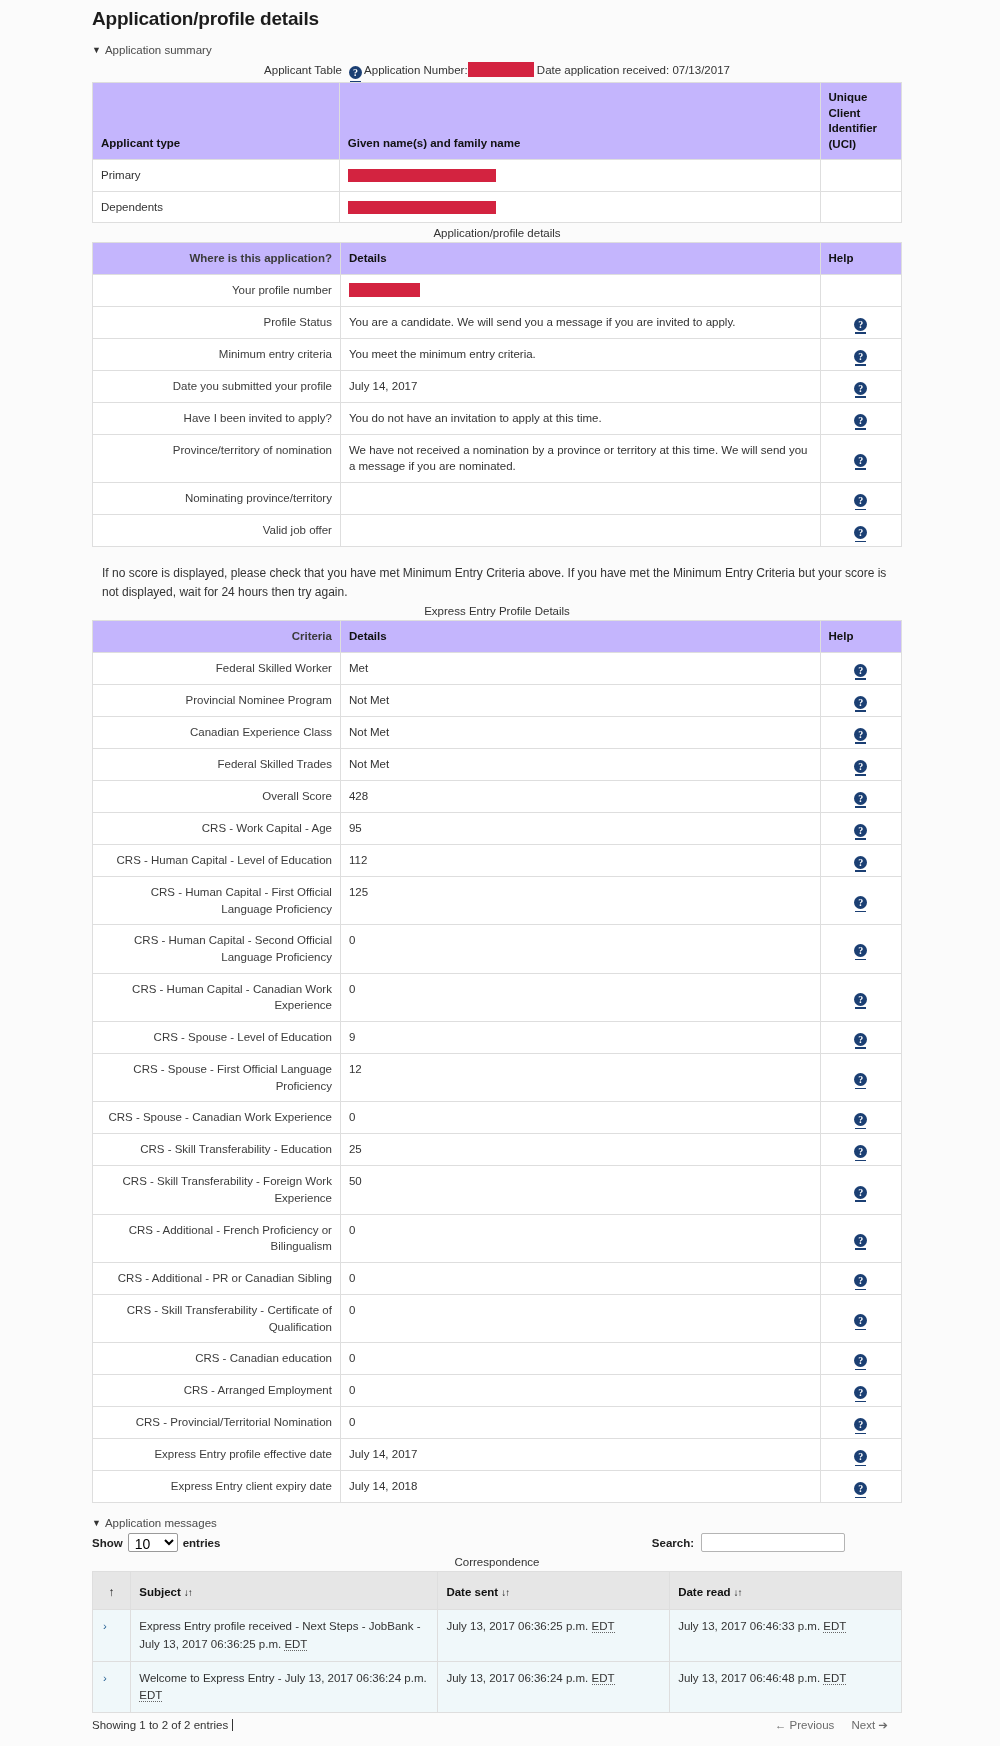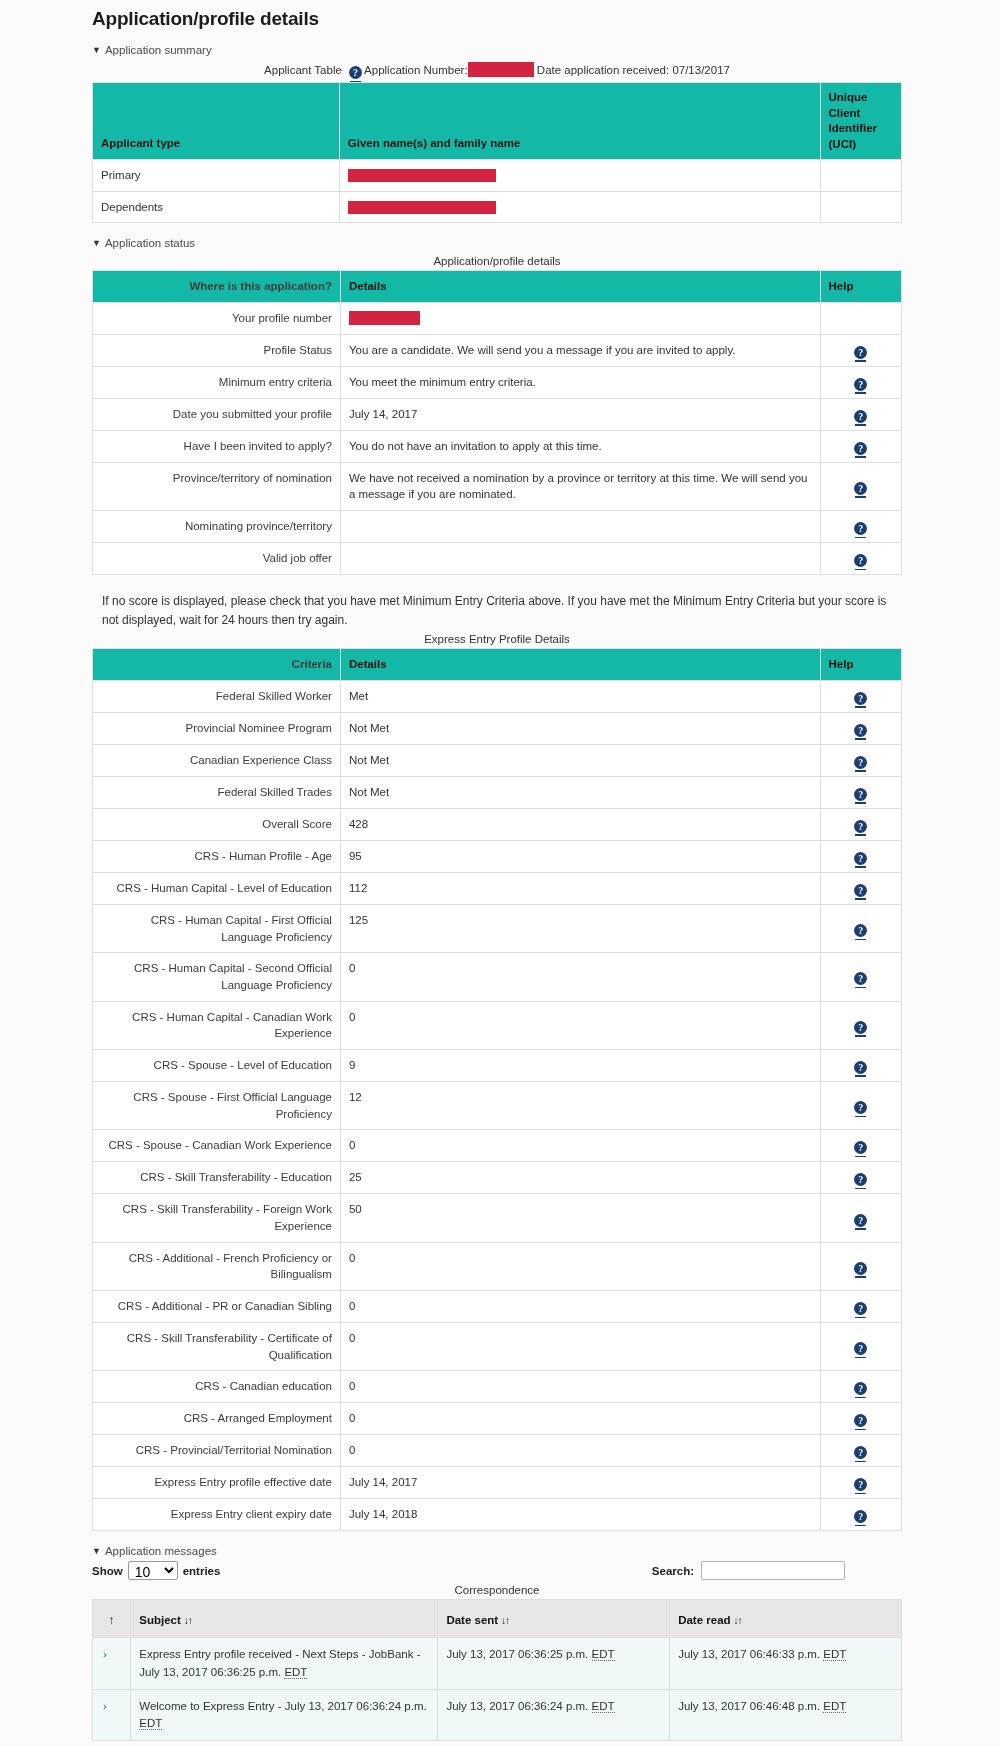--- a/index.html
+++ b/index.html
@@ -96,7 +96,7 @@
     line-height: 1.45;
   }
   table.grid thead th {
-    background: #14b8a6;
+    background: #c4b5fd;
     color: #111;
     font-weight: bold;
     text-align: left;

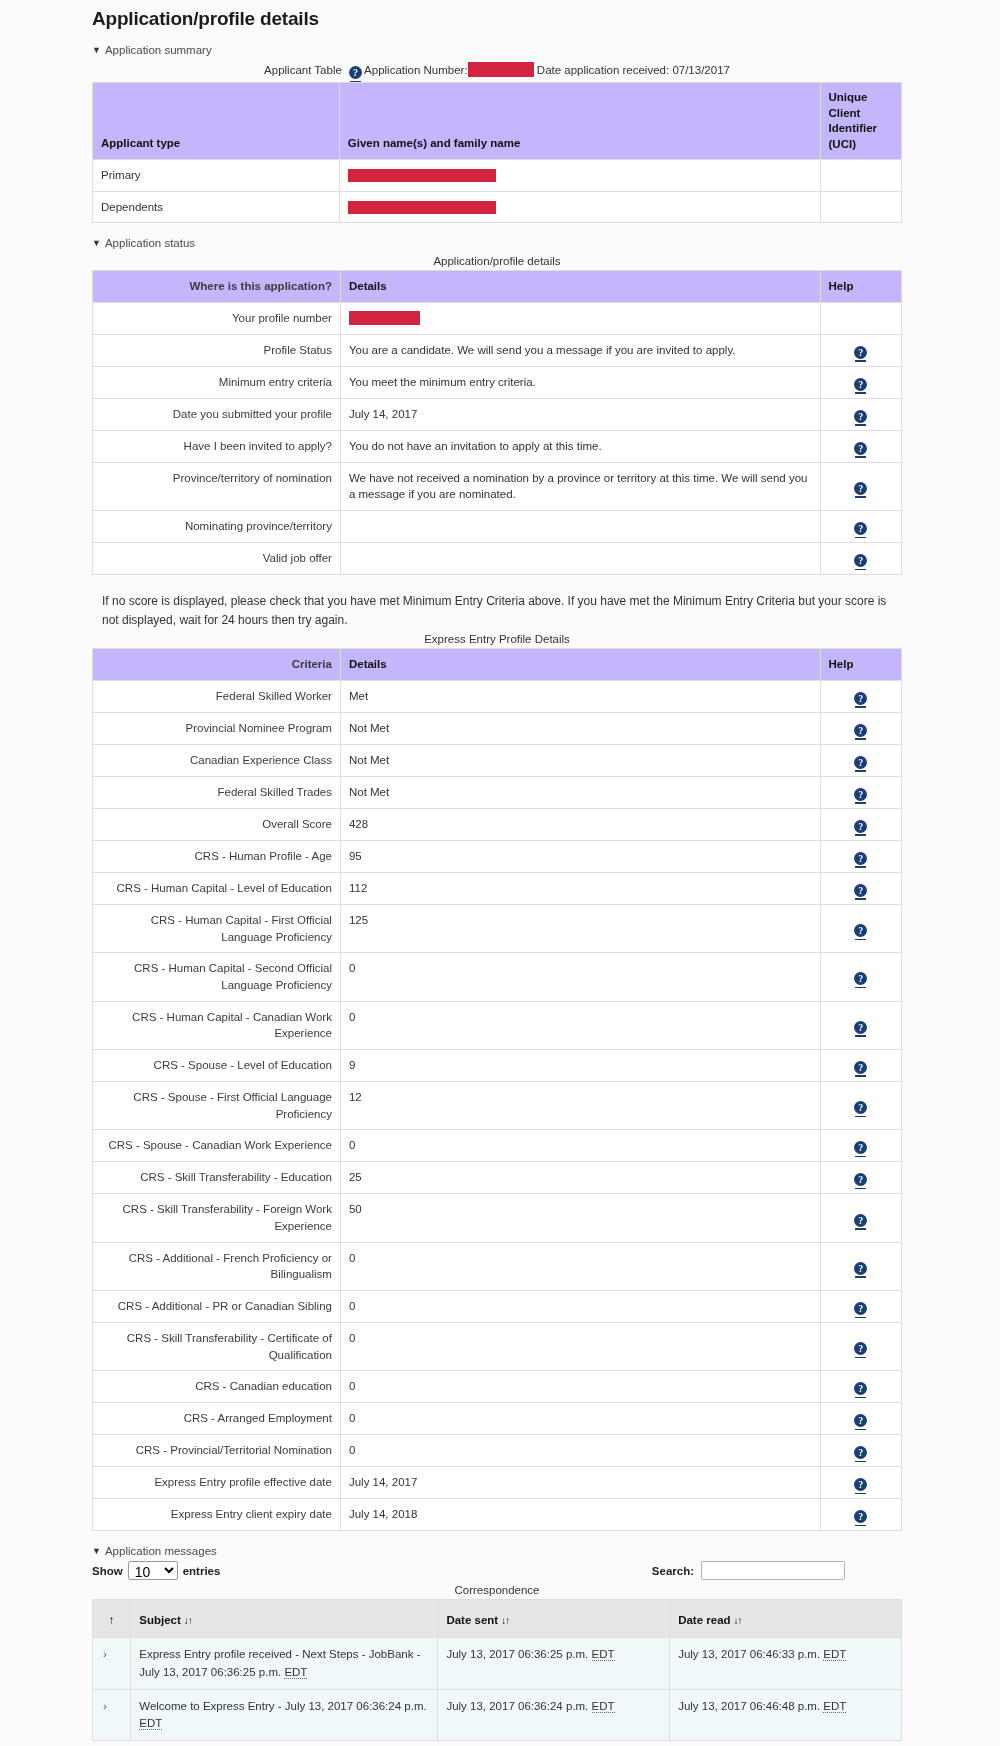--- a/index.html
+++ b/index.html
@@ -239,9 +239,6 @@
       </tbody>
     </table>
 
-    <div class="section-toggle">
-      <span class="caret">▼</span><span>Application status</span>
-    </div>
 
     <div class="tbl-caption">Application/profile details</div>
 

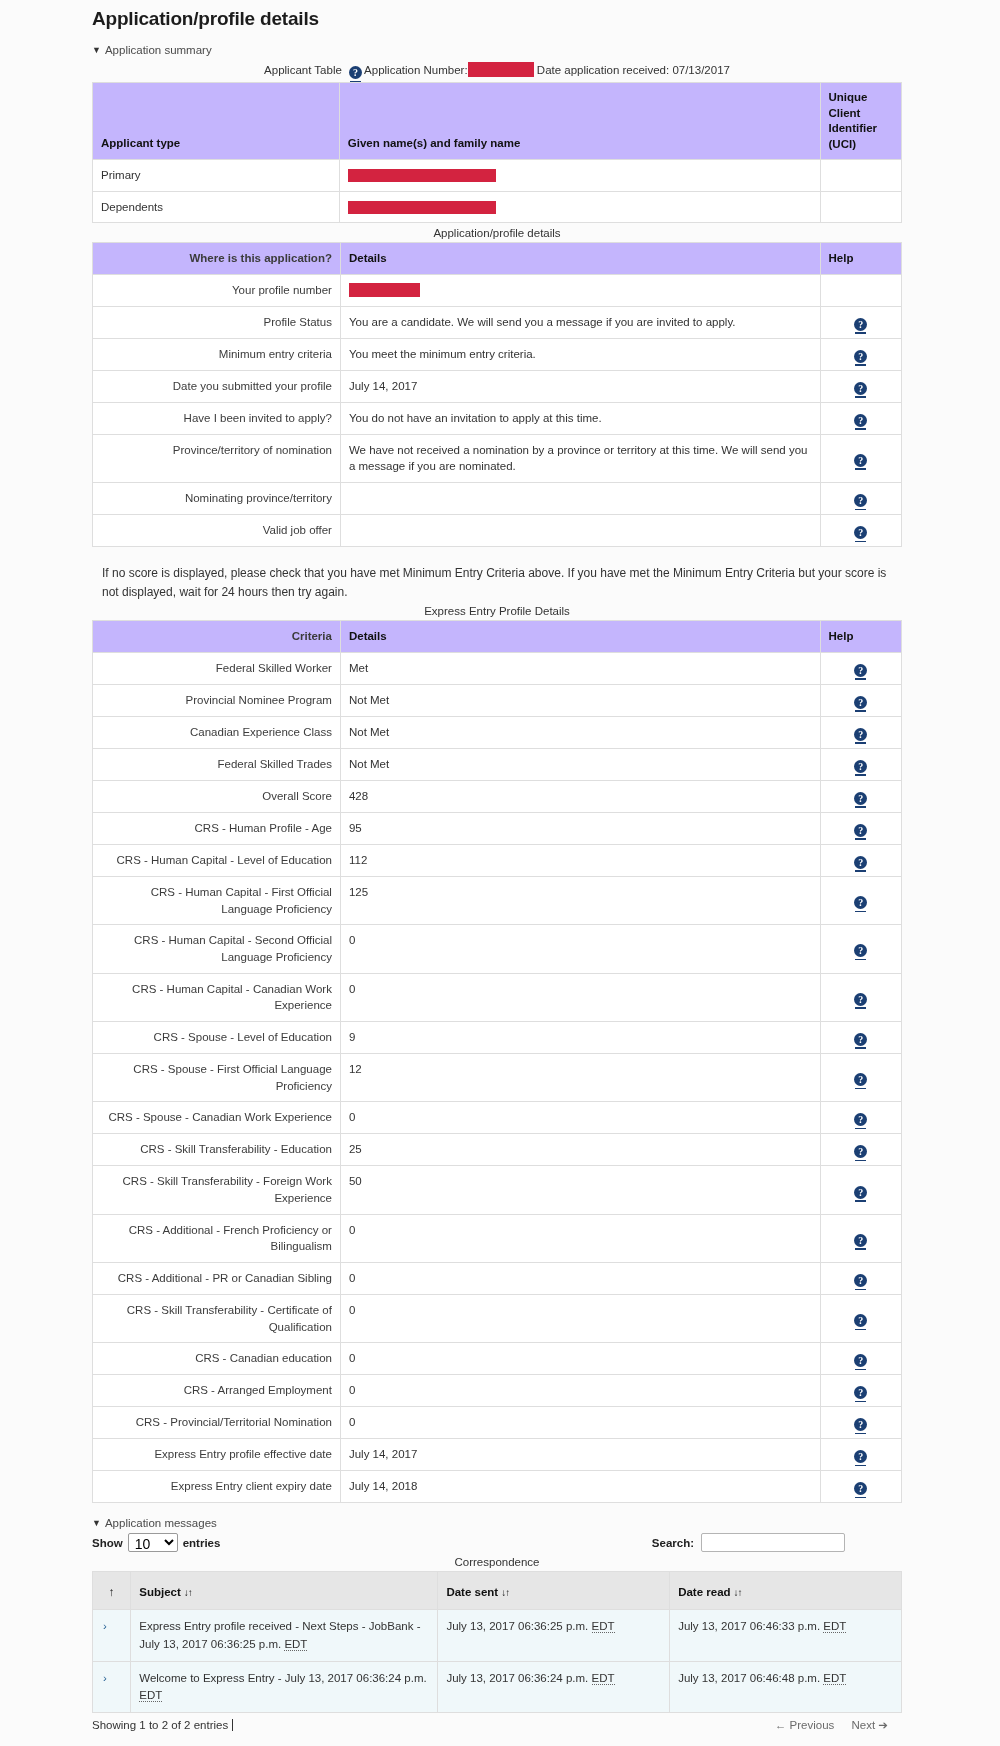--- a/index.html
+++ b/index.html
@@ -333,7 +333,7 @@
             <td class="c-help"><span class="q-icon">?</span></td>
           </tr>
           <tr>
-            <td class="c-key">CRS - Human Profile - Age</td>
+            <td class="c-key">CRS - Work Capital - Age</td>
             <td class="c-val">95</td>
             <td class="c-help"><span class="q-icon">?</span></td>
           </tr>

